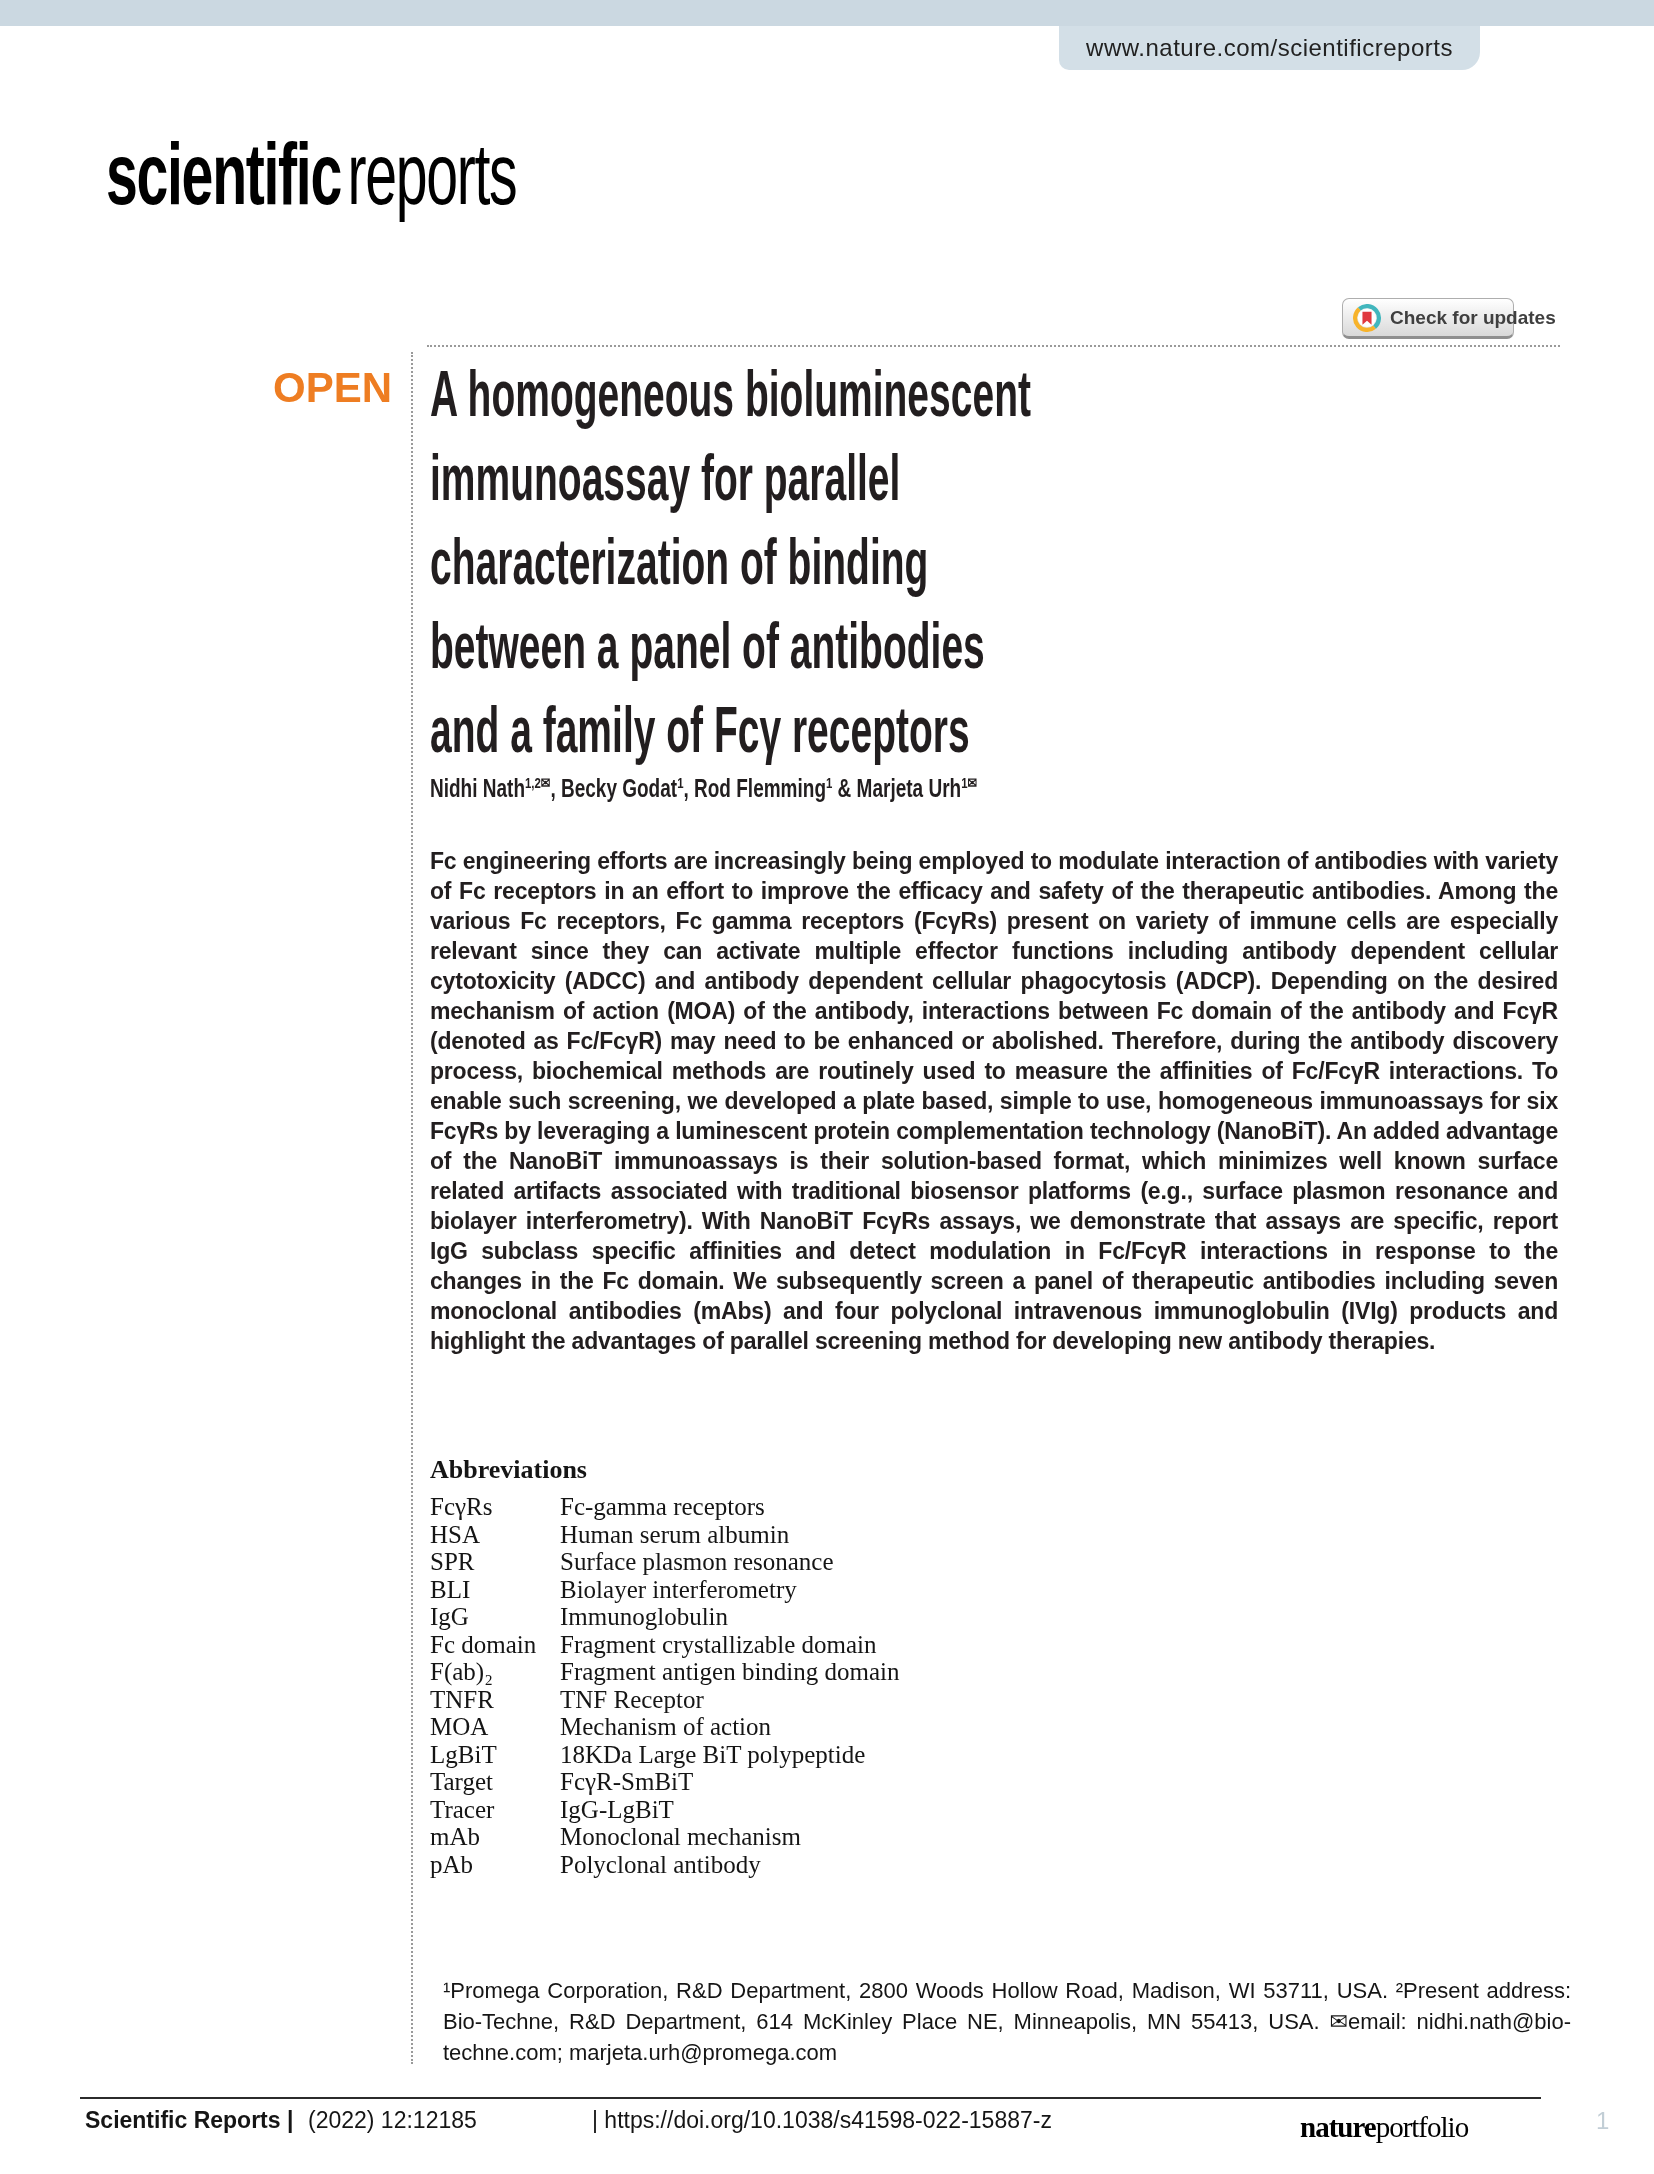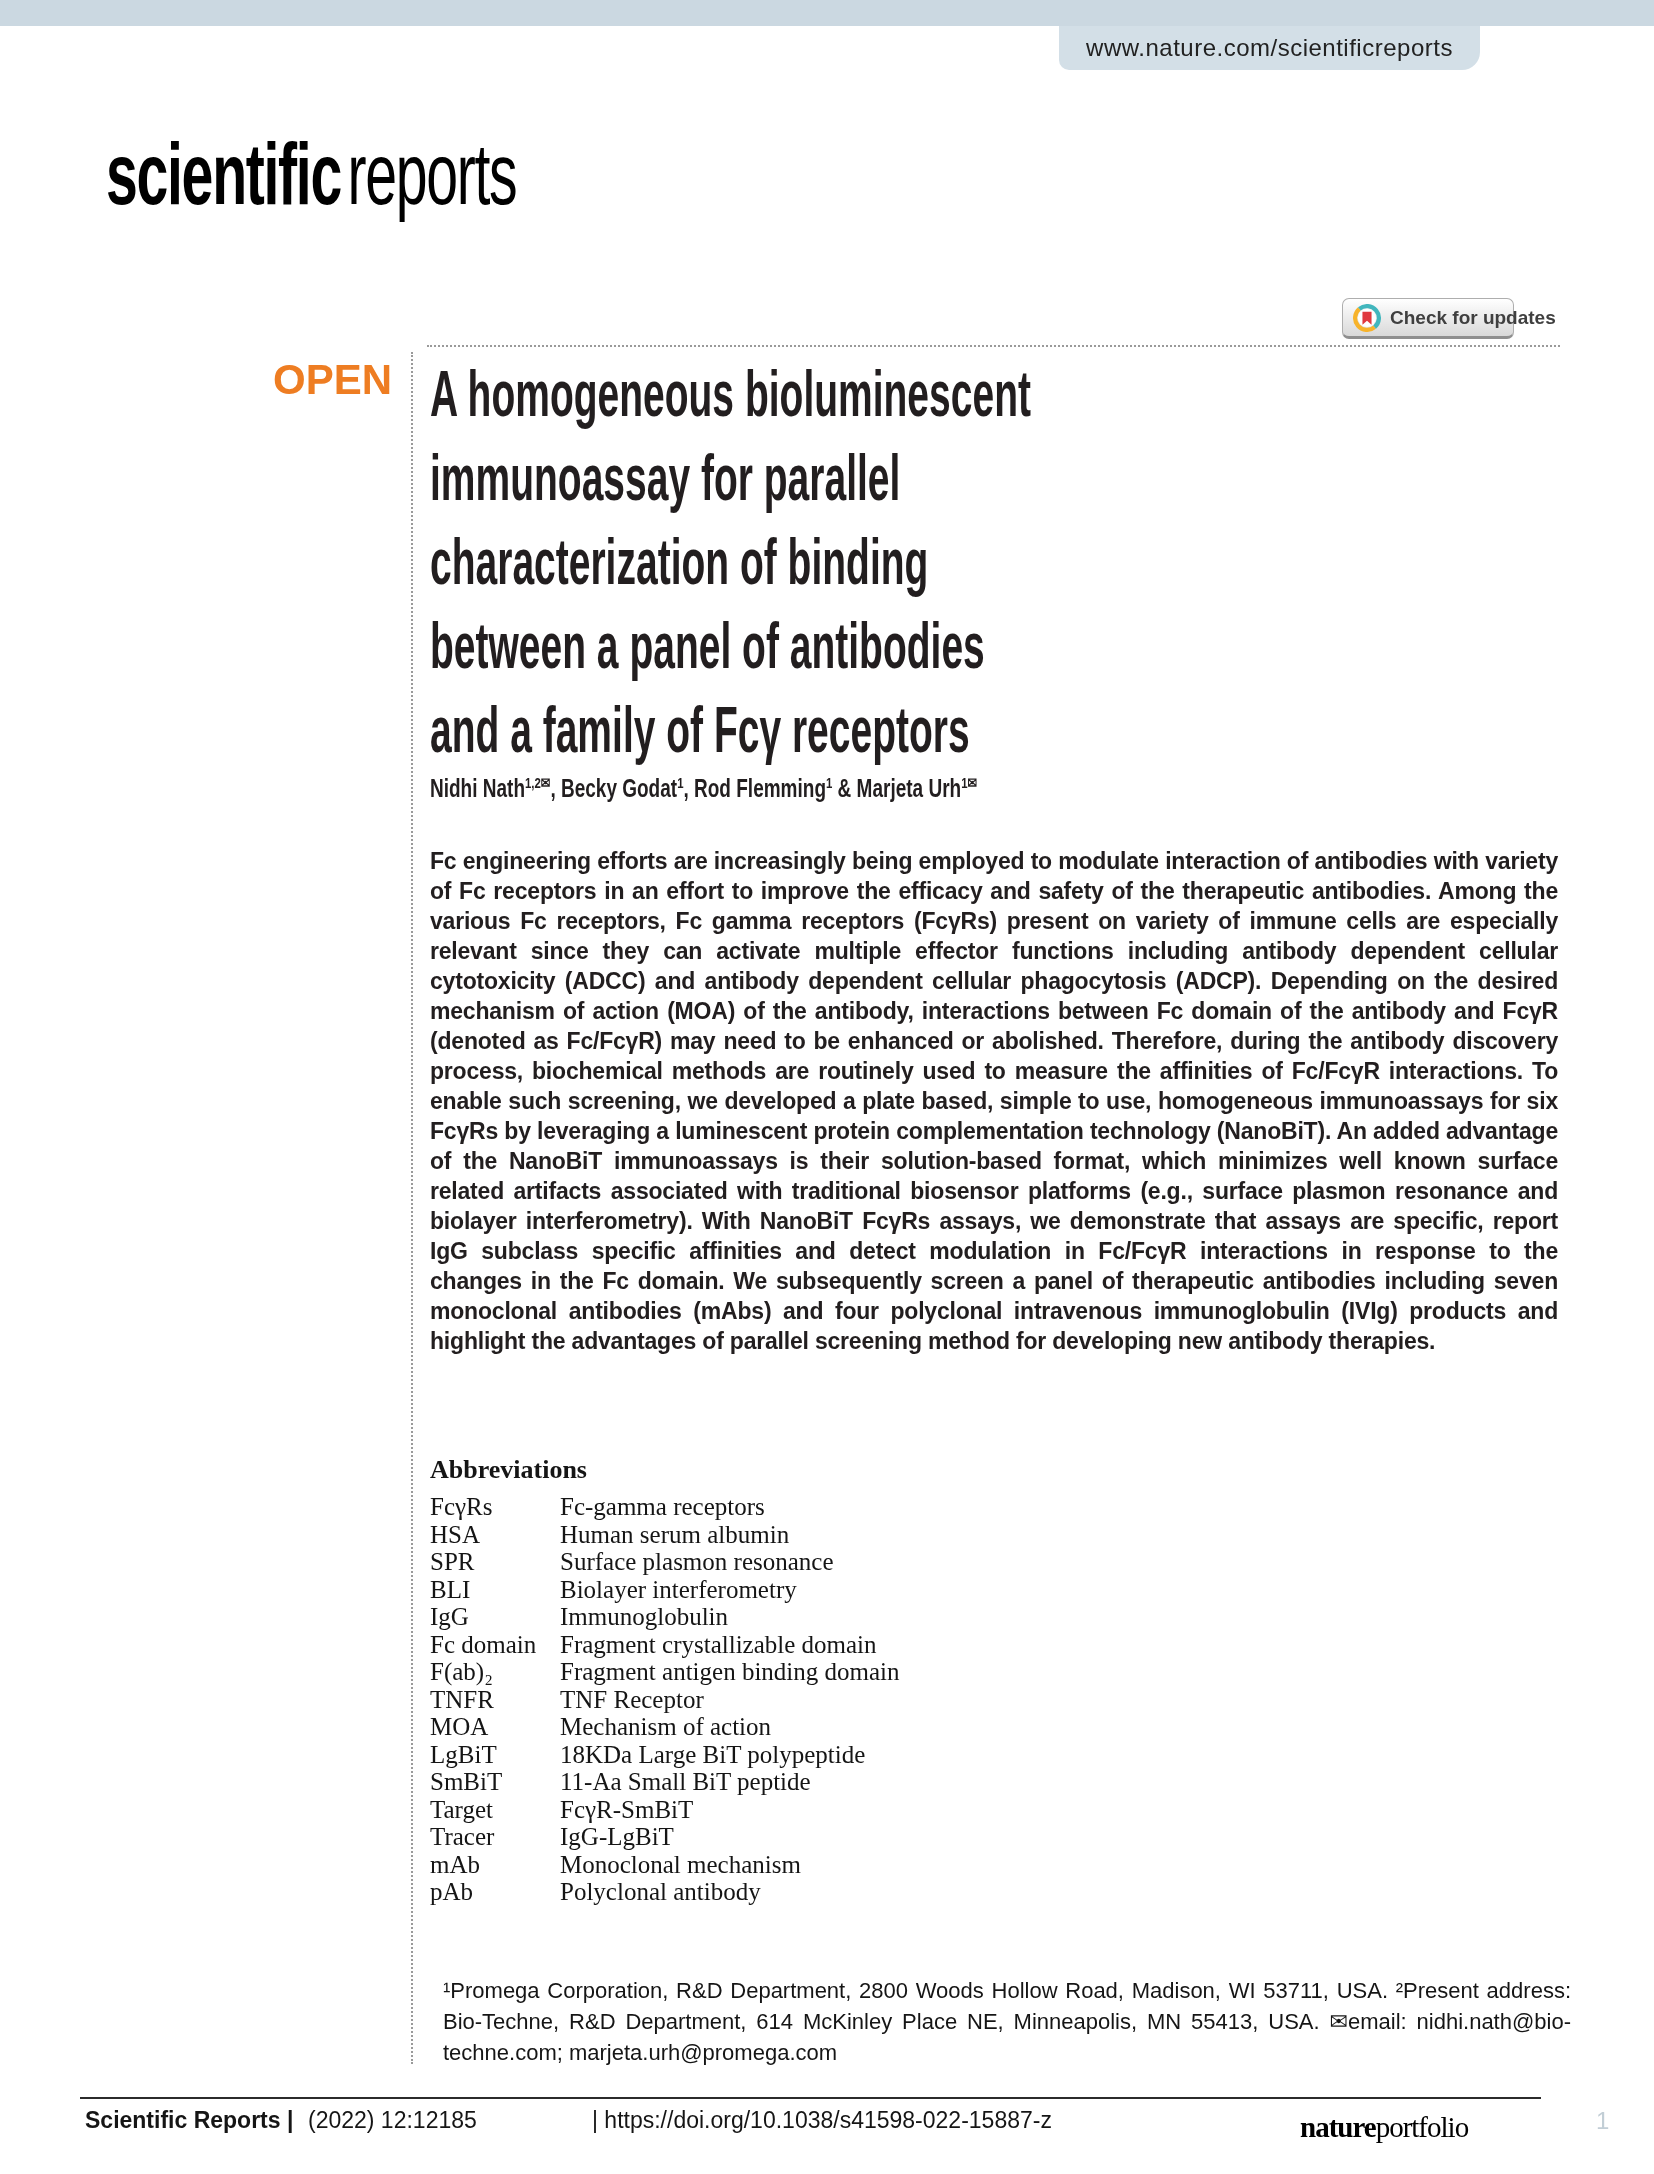--- a/index.html
+++ b/index.html
@@ -30,7 +30,7 @@
   .dot-v{position:absolute;left:411px;top:352px;height:1712px;border-left:2px dotted #9a9a9a;width:0;}
 
   
-  .open-label{position:absolute;left:228px;top:356px;width:164px;text-align:right;
+  .open-label{position:absolute;left:228px;top:364px;width:164px;text-align:right;
               font-size:42px;font-weight:700;color:#ee7d22;letter-spacing:0;}
 
   

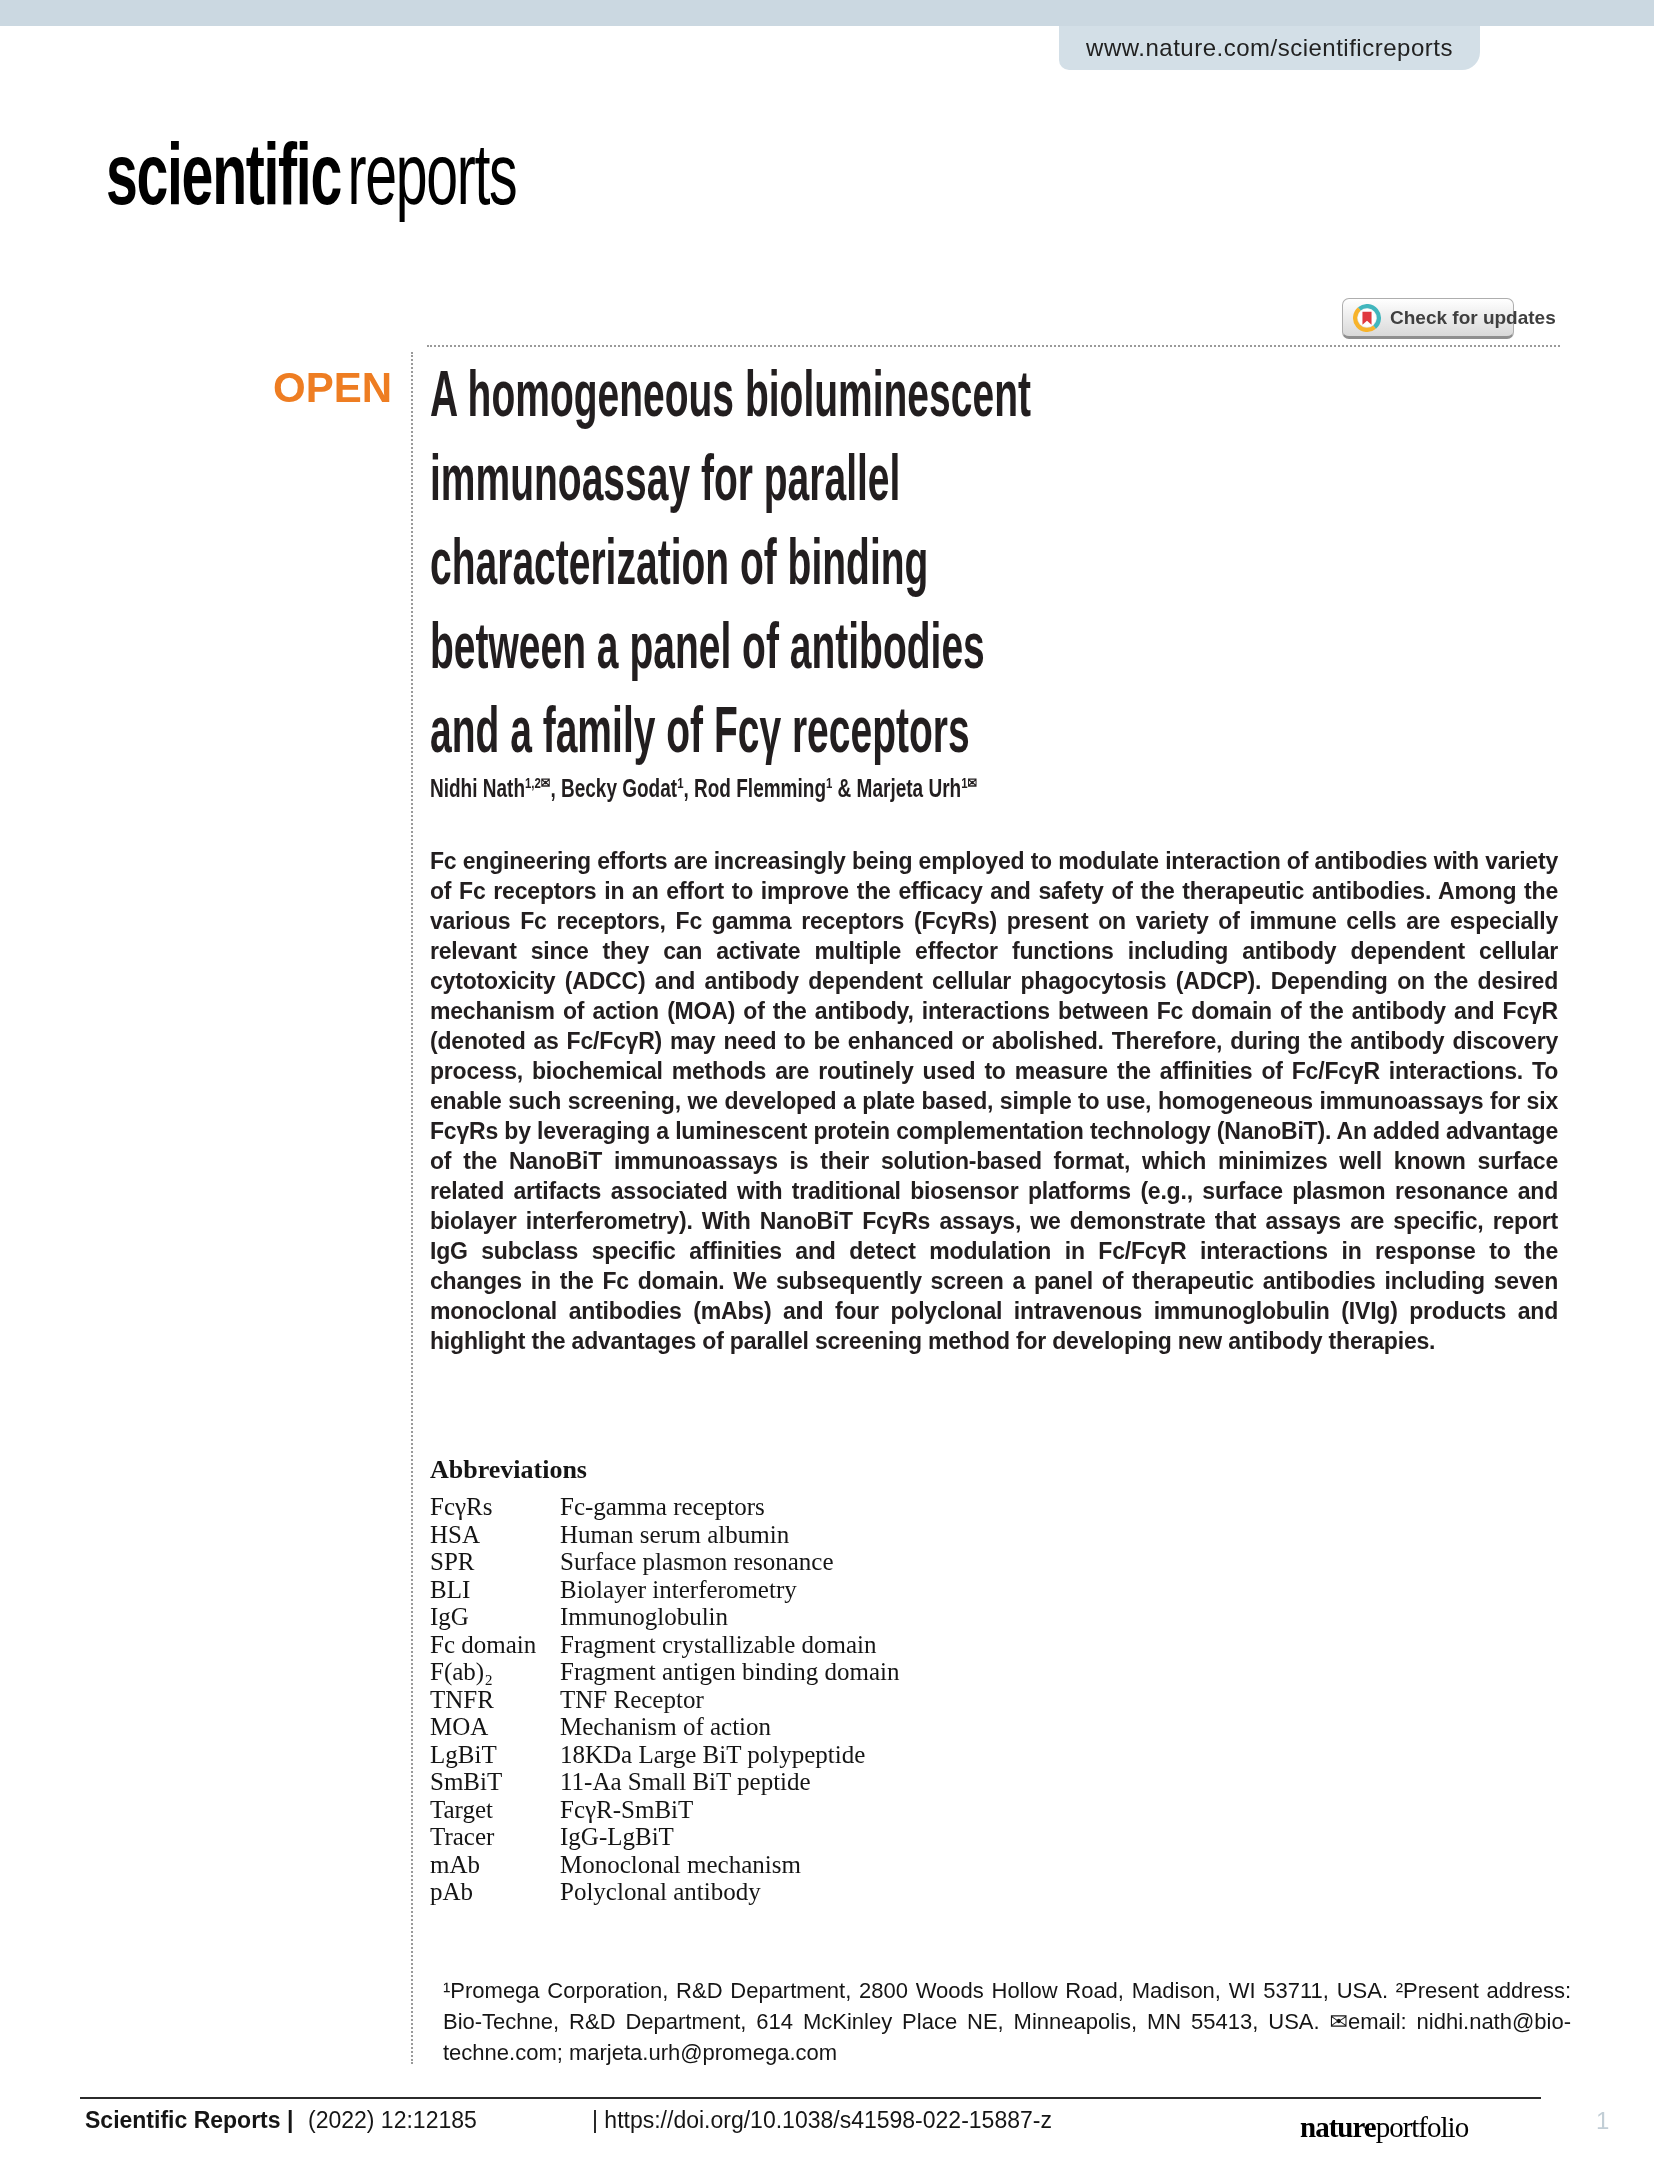--- a/index.html
+++ b/index.html
@@ -157,10 +157,6 @@
           <span class="abbrev-def">18KDa Large BiT polypeptide</span>
         </div>
         <div class="abbrev-row">
-          <span class="abbrev-term">SmBiT</span>
-          <span class="abbrev-def">11-Aa Small BiT peptide</span>
-        </div>
-        <div class="abbrev-row">
           <span class="abbrev-term">Target</span>
           <span class="abbrev-def">FcγR-SmBiT</span>
         </div>

